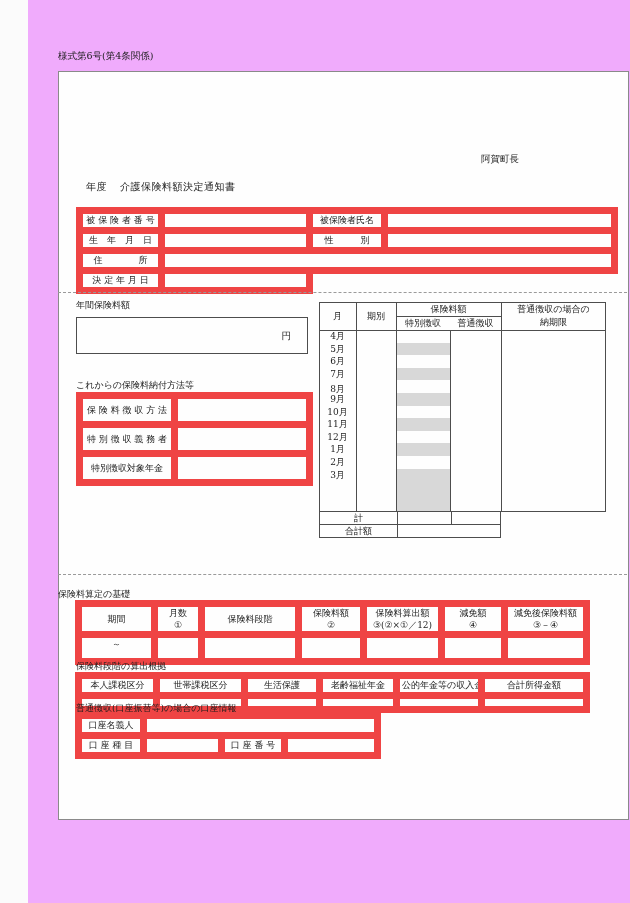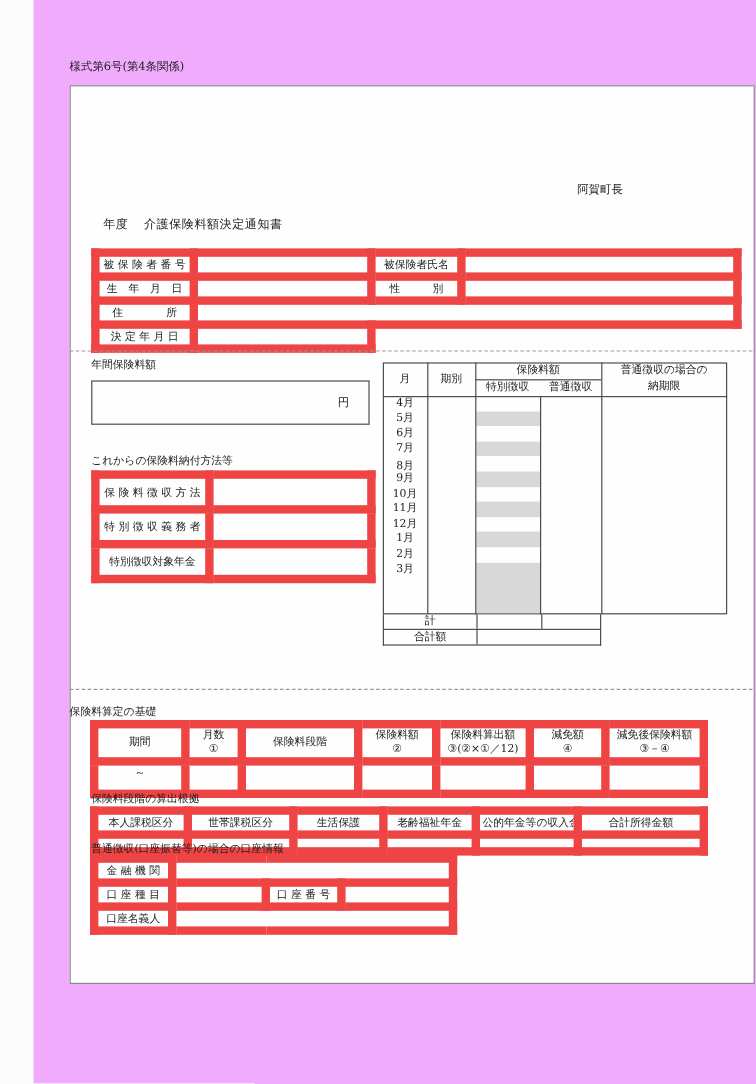--- a/index.html
+++ b/index.html
@@ -258,10 +258,6 @@
         <col style="width:93px">
       </colgroup>
     <tbody>
-        <tr style="height:13px">
-      <td class="lbl">金 融 機 関</td>
-      <td colspan="3"></td>
-    </tr>
     <tr style="height:13px">
       <td class="lbl">口 座 種 目</td>
       <td></td>

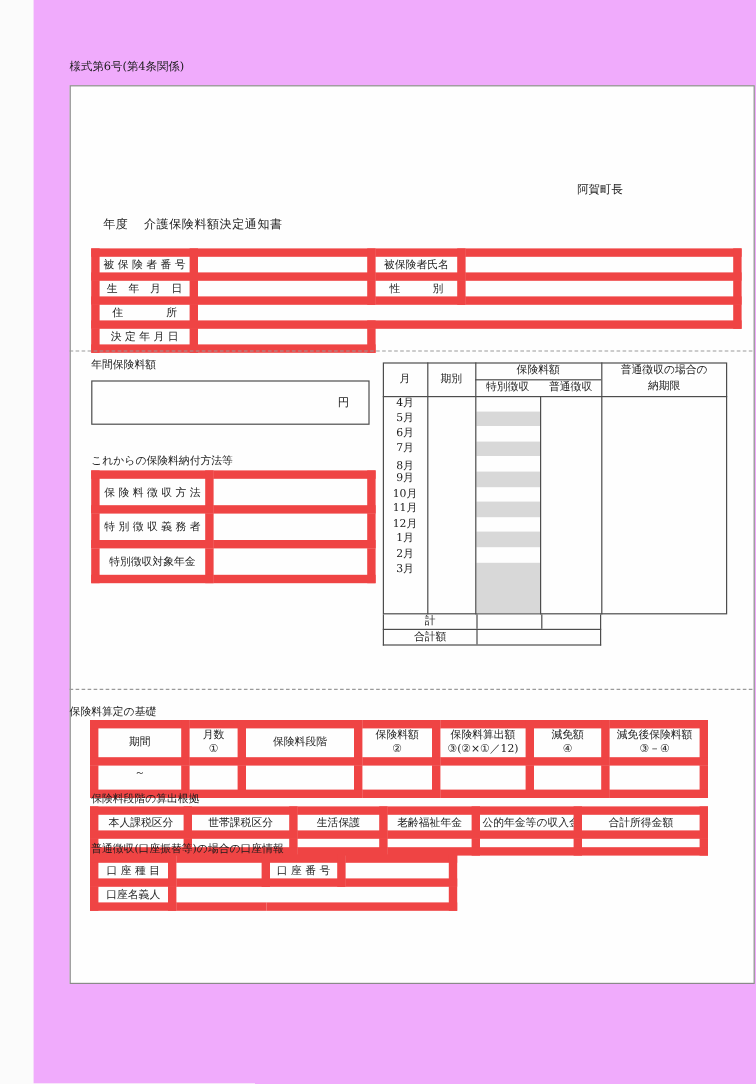--- a/index.html
+++ b/index.html
@@ -259,15 +259,15 @@
       </colgroup>
     <tbody>
     <tr style="height:13px">
-      <td class="lbl">口 座 種 目</td>
-      <td></td>
-      <td class="lbl">口 座 番 号</td>
-      <td></td>
-    </tr>
-    <tr style="height:13px">
       <td class="lbl">口座名義人</td>
       <td colspan="3"></td>
     </tr>
+    <tr style="height:13px">
+      <td class="lbl">口 座 種 目</td>
+      <td></td>
+      <td class="lbl">口 座 番 号</td>
+      <td></td>
+    </tr>
   </tbody>
     </table>
 

